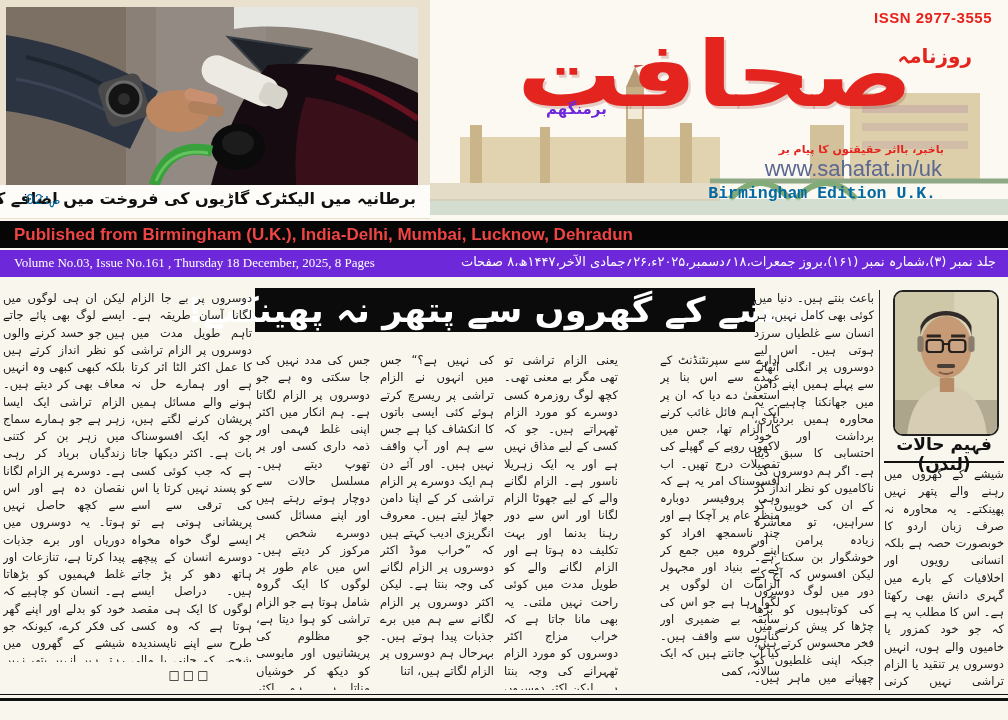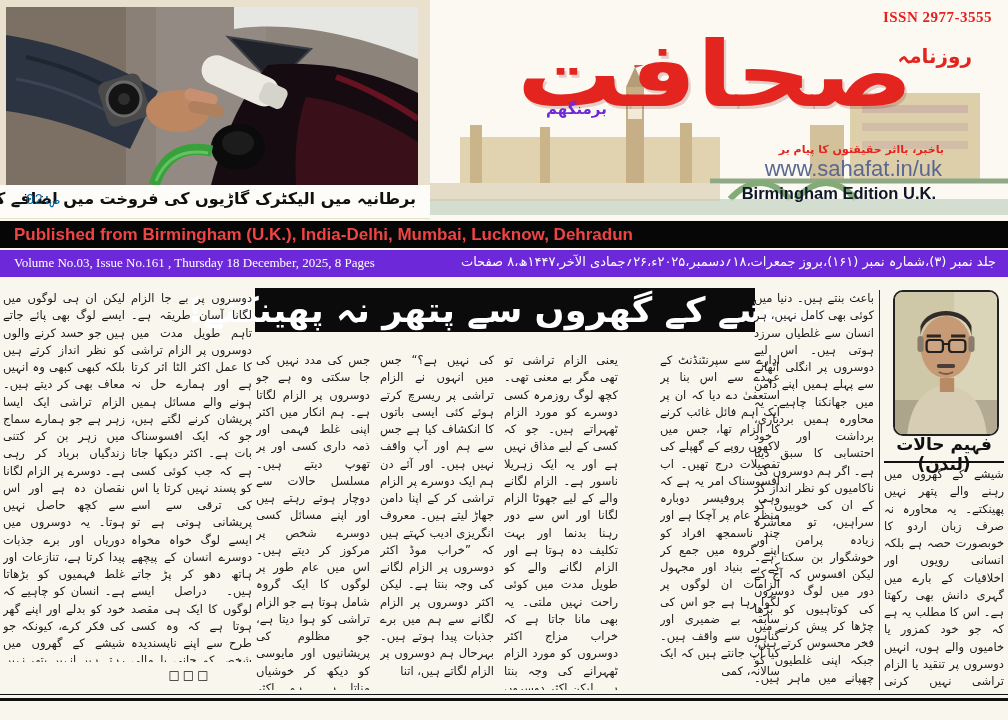--- a/index.html
+++ b/index.html
@@ -15,7 +15,7 @@
   .masthead{position:absolute;left:430px;top:0;width:578px;height:219px;background:#fbf9f2;overflow:hidden;}
   .skyline{position:absolute;left:0;bottom:4px;width:578px;height:150px;opacity:.85;}
   .issn{position:absolute;top:9px;right:16px;color:#e8211d;font-weight:bold;font-size:15px;
-        font-family:Liberation Serif, serif;letter-spacing:.5px;z-index:3;}
+        font-family:Liberation Sans, sans-serif;letter-spacing:.5px;z-index:3;}
   .daily{position:absolute;top:44px;right:36px;color:#e4251f;font-size:20px;font-weight:bold;direction:rtl;z-index:3;}
   .mast-title{position:absolute;top:18px;left:50px;width:470px;text-align:center;color:#e4251f;
         font-size:86px;font-weight:bold;line-height:112px;direction:rtl;z-index:2;

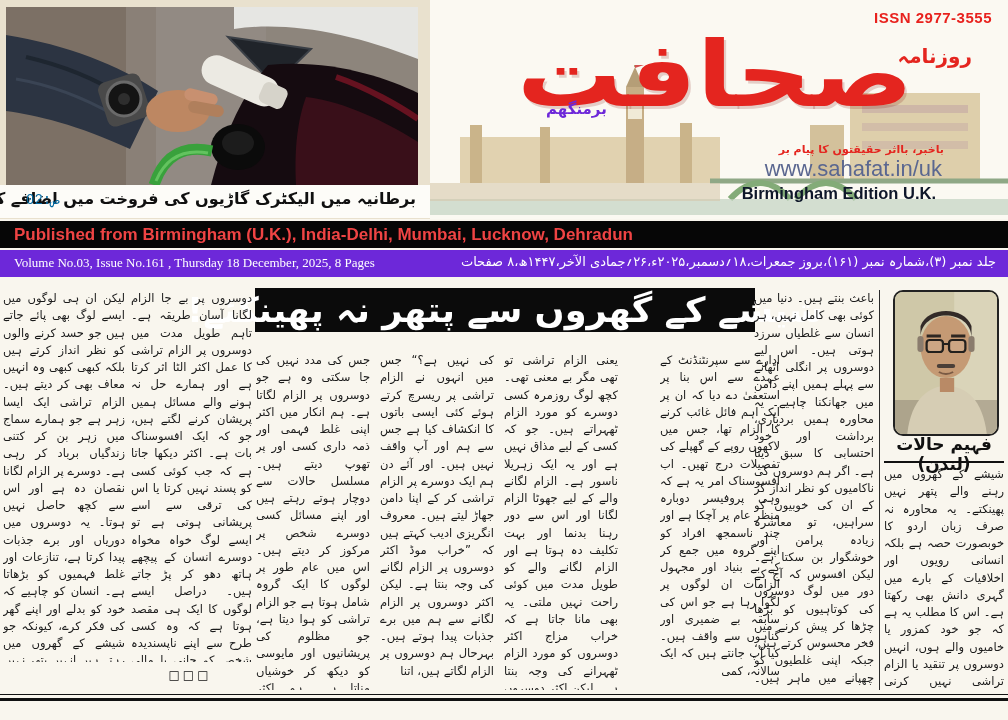--- a/index.html
+++ b/index.html
@@ -24,8 +24,8 @@
   .tagline{position:absolute;top:143px;right:64px;color:#e4251f;font-size:11px;font-weight:bold;direction:rtl;z-index:3;}
   .url{position:absolute;top:156px;right:66px;color:#5a6790;font-size:22px;z-index:3;
         font-family:"Liberation Sans",sans-serif;}
-  .edition{position:absolute;top:184px;right:72px;color:#0f172a;font-size:16.5px;font-weight:bold;z-index:3;
-        font-family:Liberation Sans, sans-serif;}
+  .edition{position:absolute;top:184px;right:72px;color:#0369a1;font-size:16.5px;font-weight:bold;z-index:3;
+        font-family:Liberation Mono, monospace;}
   
   .pub-banner{position:absolute;top:221px;left:0;width:1008px;height:27px;background:#060606;color:#ef4444;
         font-family:"Liberation Sans",sans-serif;font-weight:bold;font-size:17px;line-height:27px;

